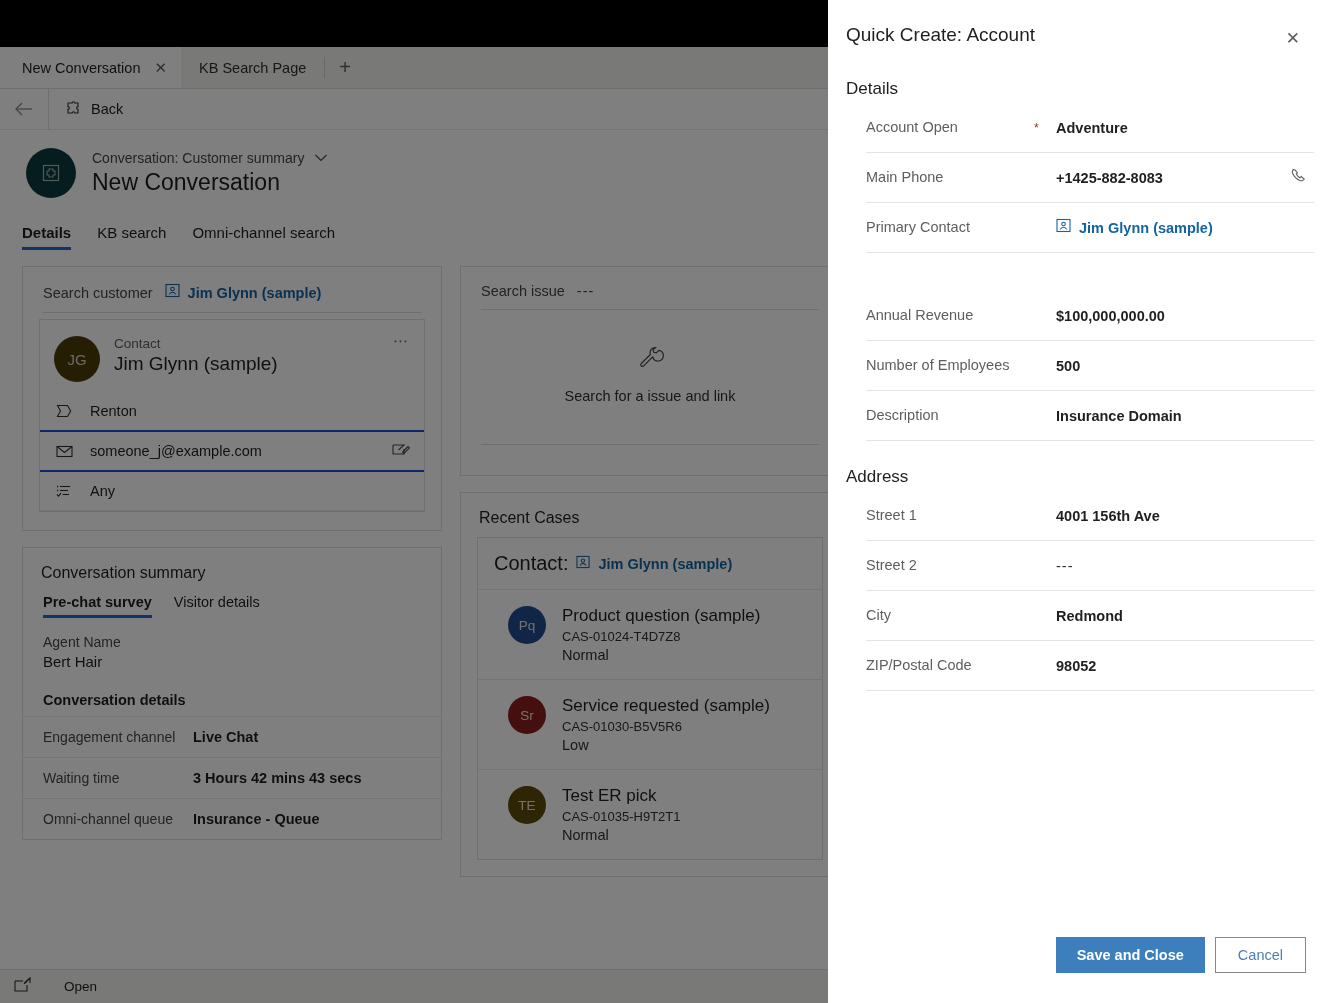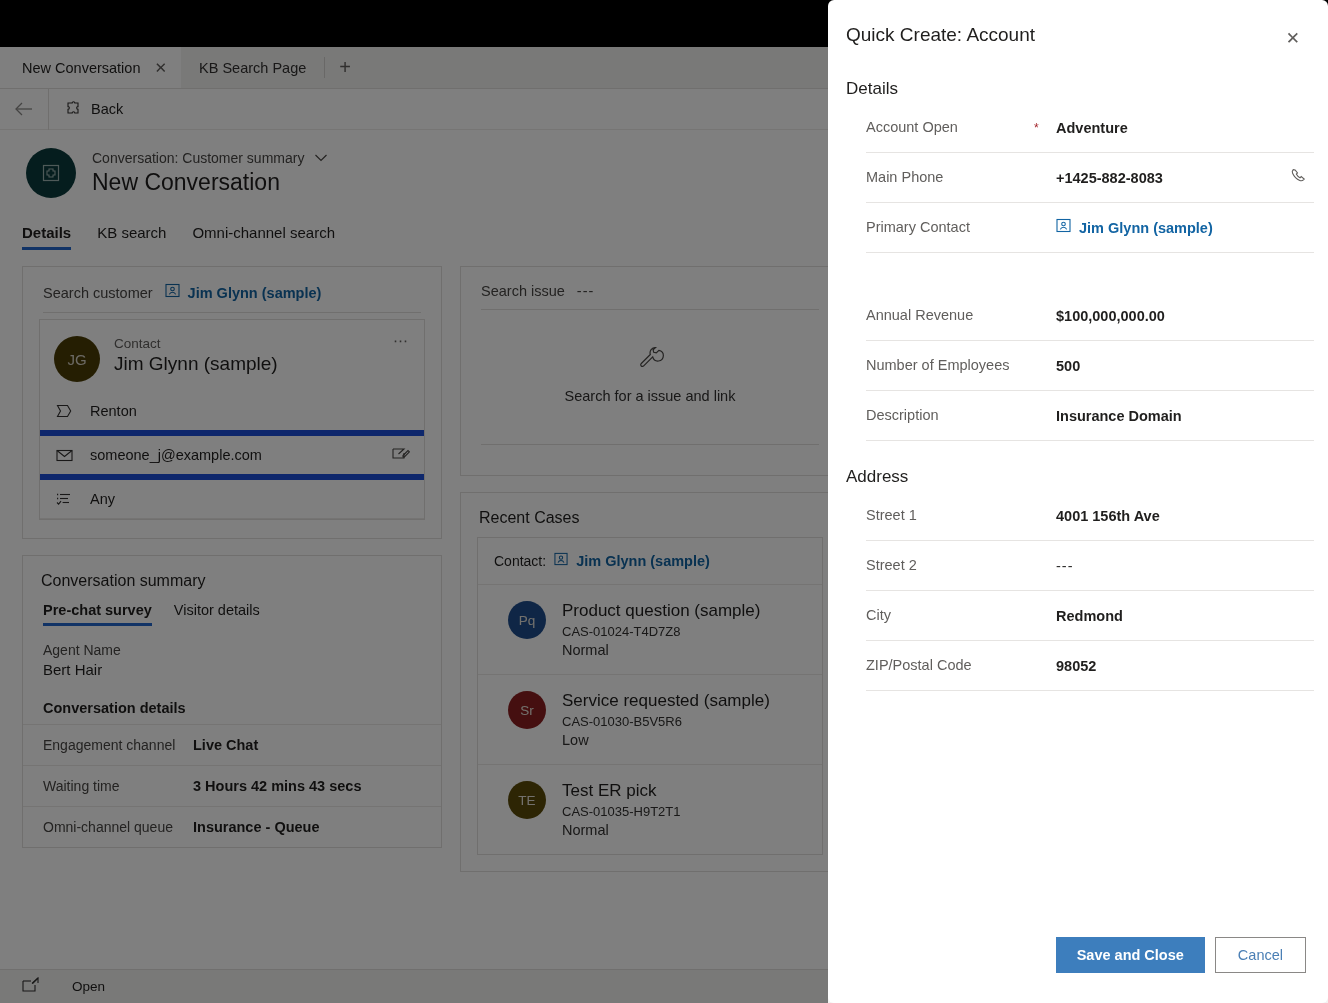--- a/index.html
+++ b/index.html
@@ -117,7 +117,7 @@
   
   .panel {
     position: absolute; right: 0; top: 0; width: 500px; height: 1003px;
-    background: #fff; display: flex; flex-direction: column; border-radius: 6px;
+    background: #fff; display: flex; flex-direction: column;
   }
   .p-head { display: flex; align-items: flex-start; justify-content: space-between; padding: 24px 22px 0 18px; }
   .p-title { font-size: 19px; color: #201f1e; font-weight: 400; }

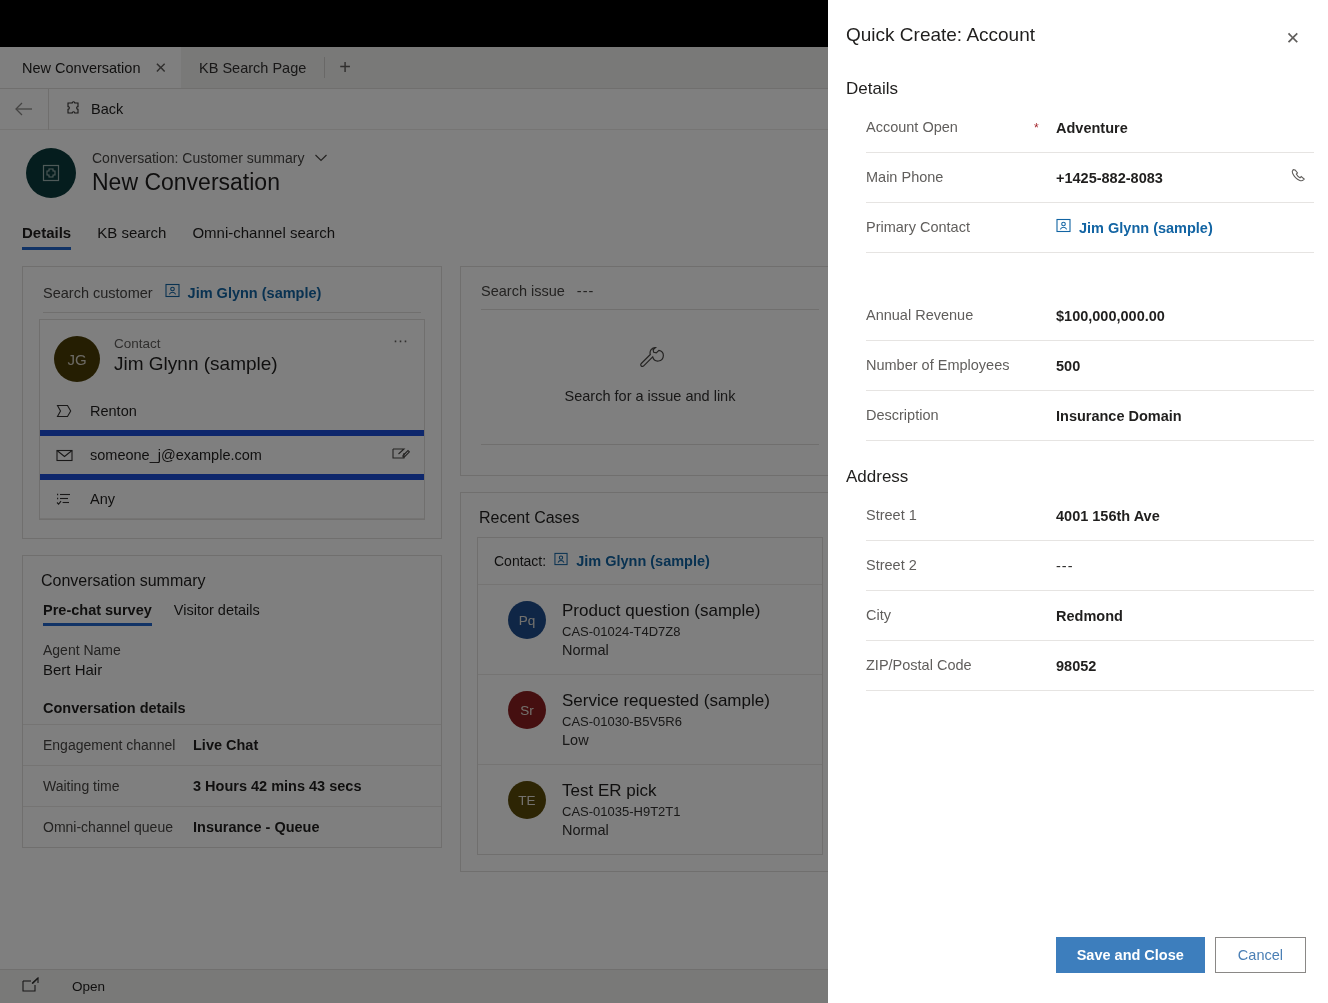--- a/index.html
+++ b/index.html
@@ -76,7 +76,7 @@
   .cc-type { font-size: 13.5px; color: #605e5c; }
   .cc-name { font-size: 19px; color: #201f1e; margin-top: 2px; }
   .cc-ell { position: absolute; right: 14px; top: 12px; color: #605e5c; font-size: 15px; letter-spacing: 2px; }
-  .cc-row { display: flex; align-items: center; gap: 16px; padding: 11px 14px; border-bottom: 6px solid #1d4ed8; position: relative; }
+  .cc-row { display: flex; align-items: center; gap: 16px; padding: 11px 14px; border-bottom: 2px solid #1d4ed8; position: relative; }
   .cc-row:last-child { border-bottom: 1px solid #ebe9e7; }
   .cc-ico { width: 20px; display: flex; justify-content: center; flex: none; }
   .cc-val { font-size: 14.5px; color: #201f1e; }

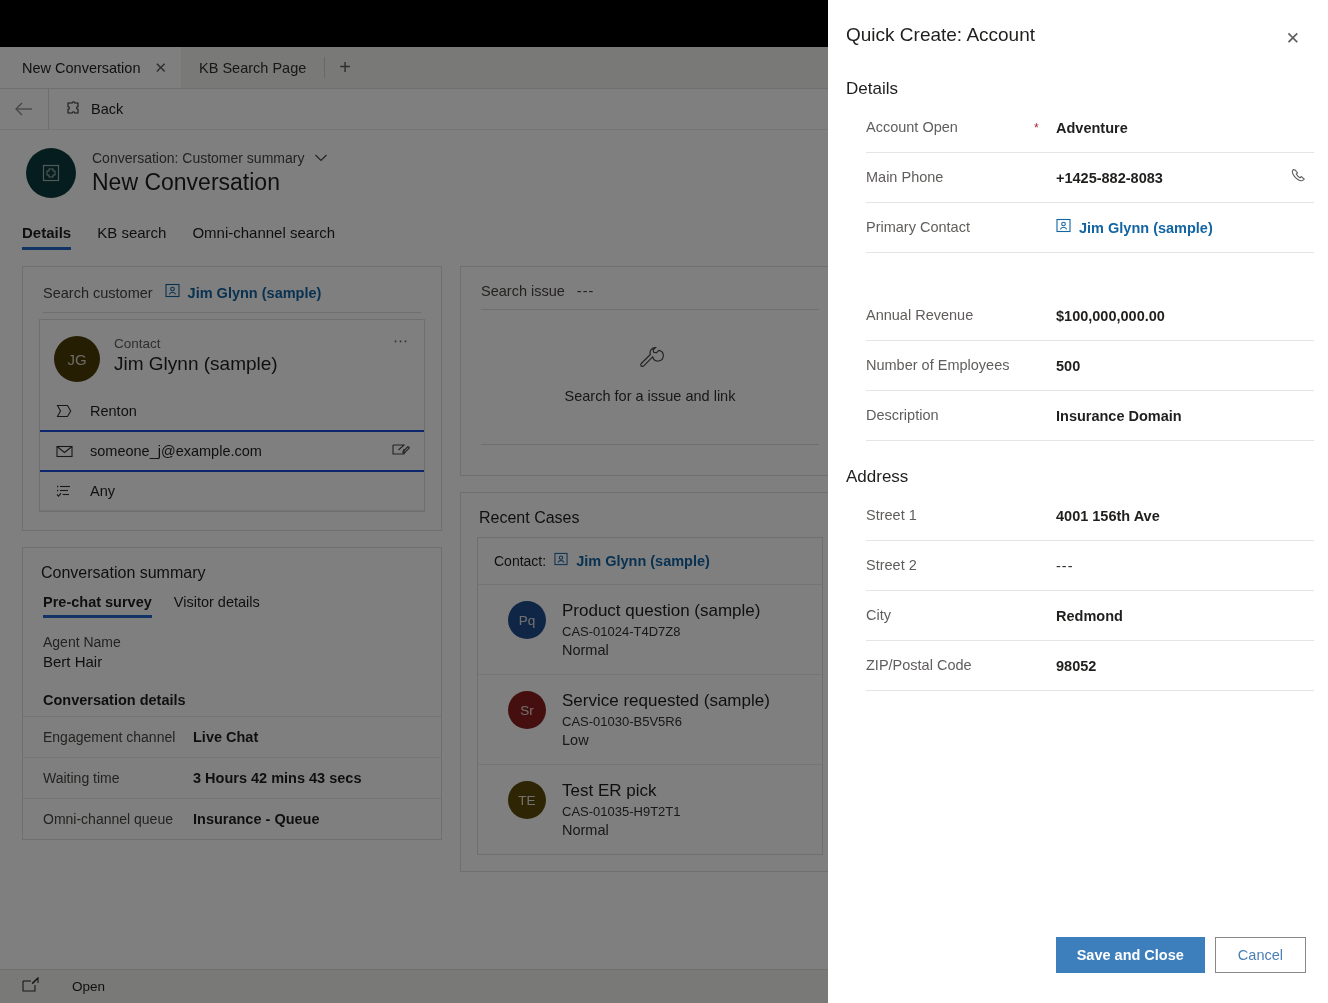--- a/index.html
+++ b/index.html
@@ -99,7 +99,7 @@
 
   .casehost { border: 1px solid #e1dfdd; margin: 4px 16px 16px 16px; }
   .case-hdr { display: flex; align-items: center; gap: 8px; padding: 14px 16px; }
-  .case-hdr .lbl { font-size: 14px; color: #201f1e; }
+  .case-hdr .lbl { font-size: 20px; color: #201f1e; }
   .caserow { display: flex; align-items: flex-start; gap: 16px; padding: 16px 16px 16px 30px; border-top: 1px solid #ebe9e7; }
   .caseav { width: 38px; height: 38px; border-radius: 50%; display: flex; align-items: center; justify-content: center;
             color: #e6e2da; font-size: 13.5px; flex: none; }

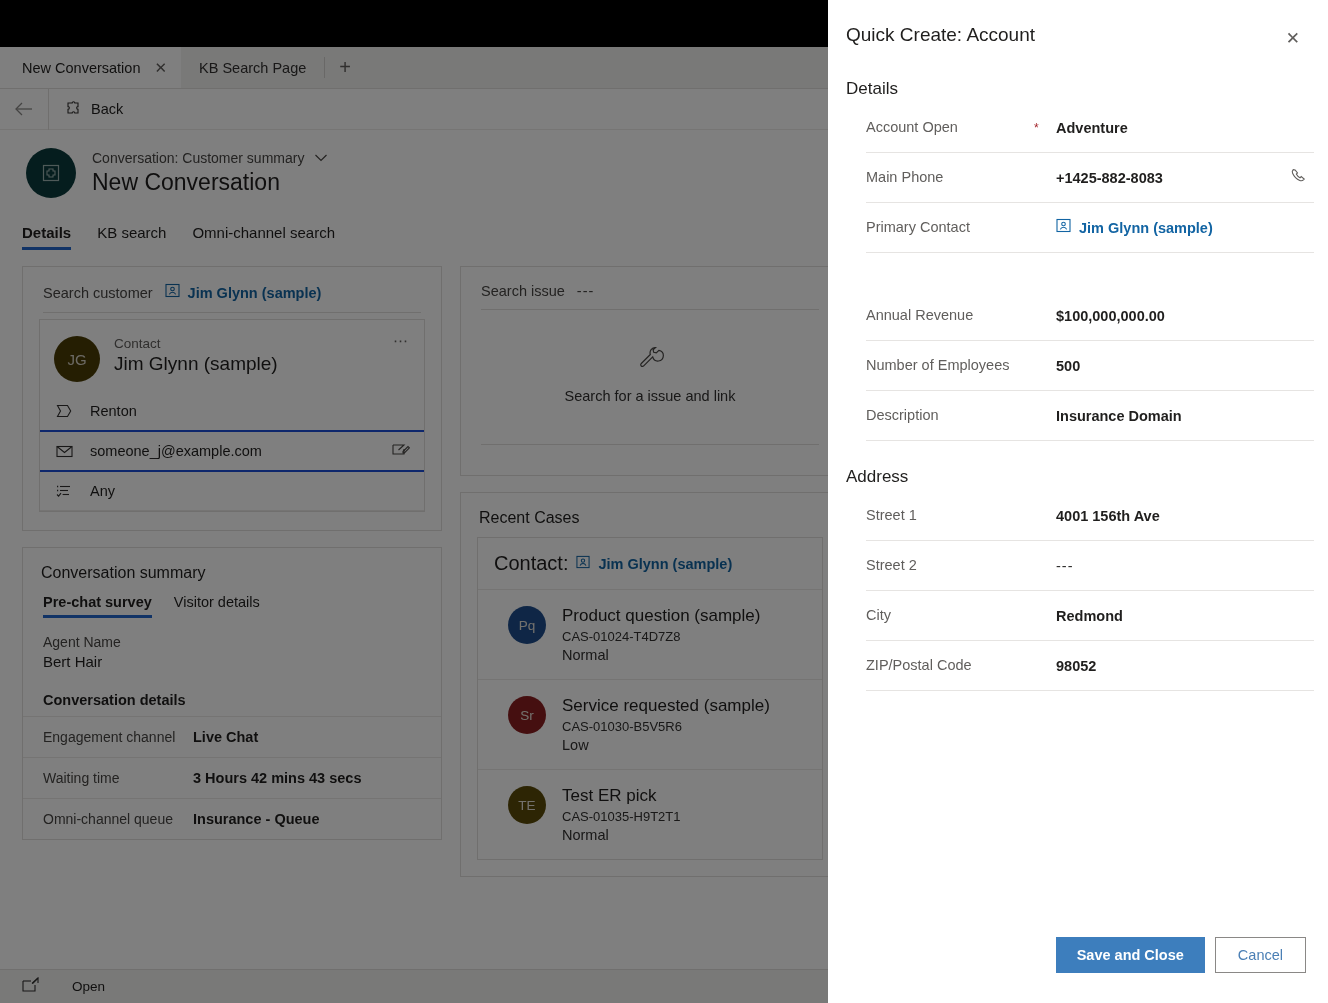--- a/index.html
+++ b/index.html
@@ -108,7 +108,7 @@
   .case-p { font-size: 14.5px; color: #323130; margin-top: 3px; }
 
   .statusbar { position: absolute; left: 0; bottom: 0; width: 828px; height: 34px; background: #f3f2f1;
-               border-top: 1px solid #e1dfdd; display: flex; align-items: center; gap: 32px; padding-left: 22px; }
+               border-top: 1px solid #e1dfdd; display: flex; align-items: center; gap: 32px; padding-left: 14px; }
   .statusbar .st { font-size: 13.5px; color: #201f1e; }
 
   

